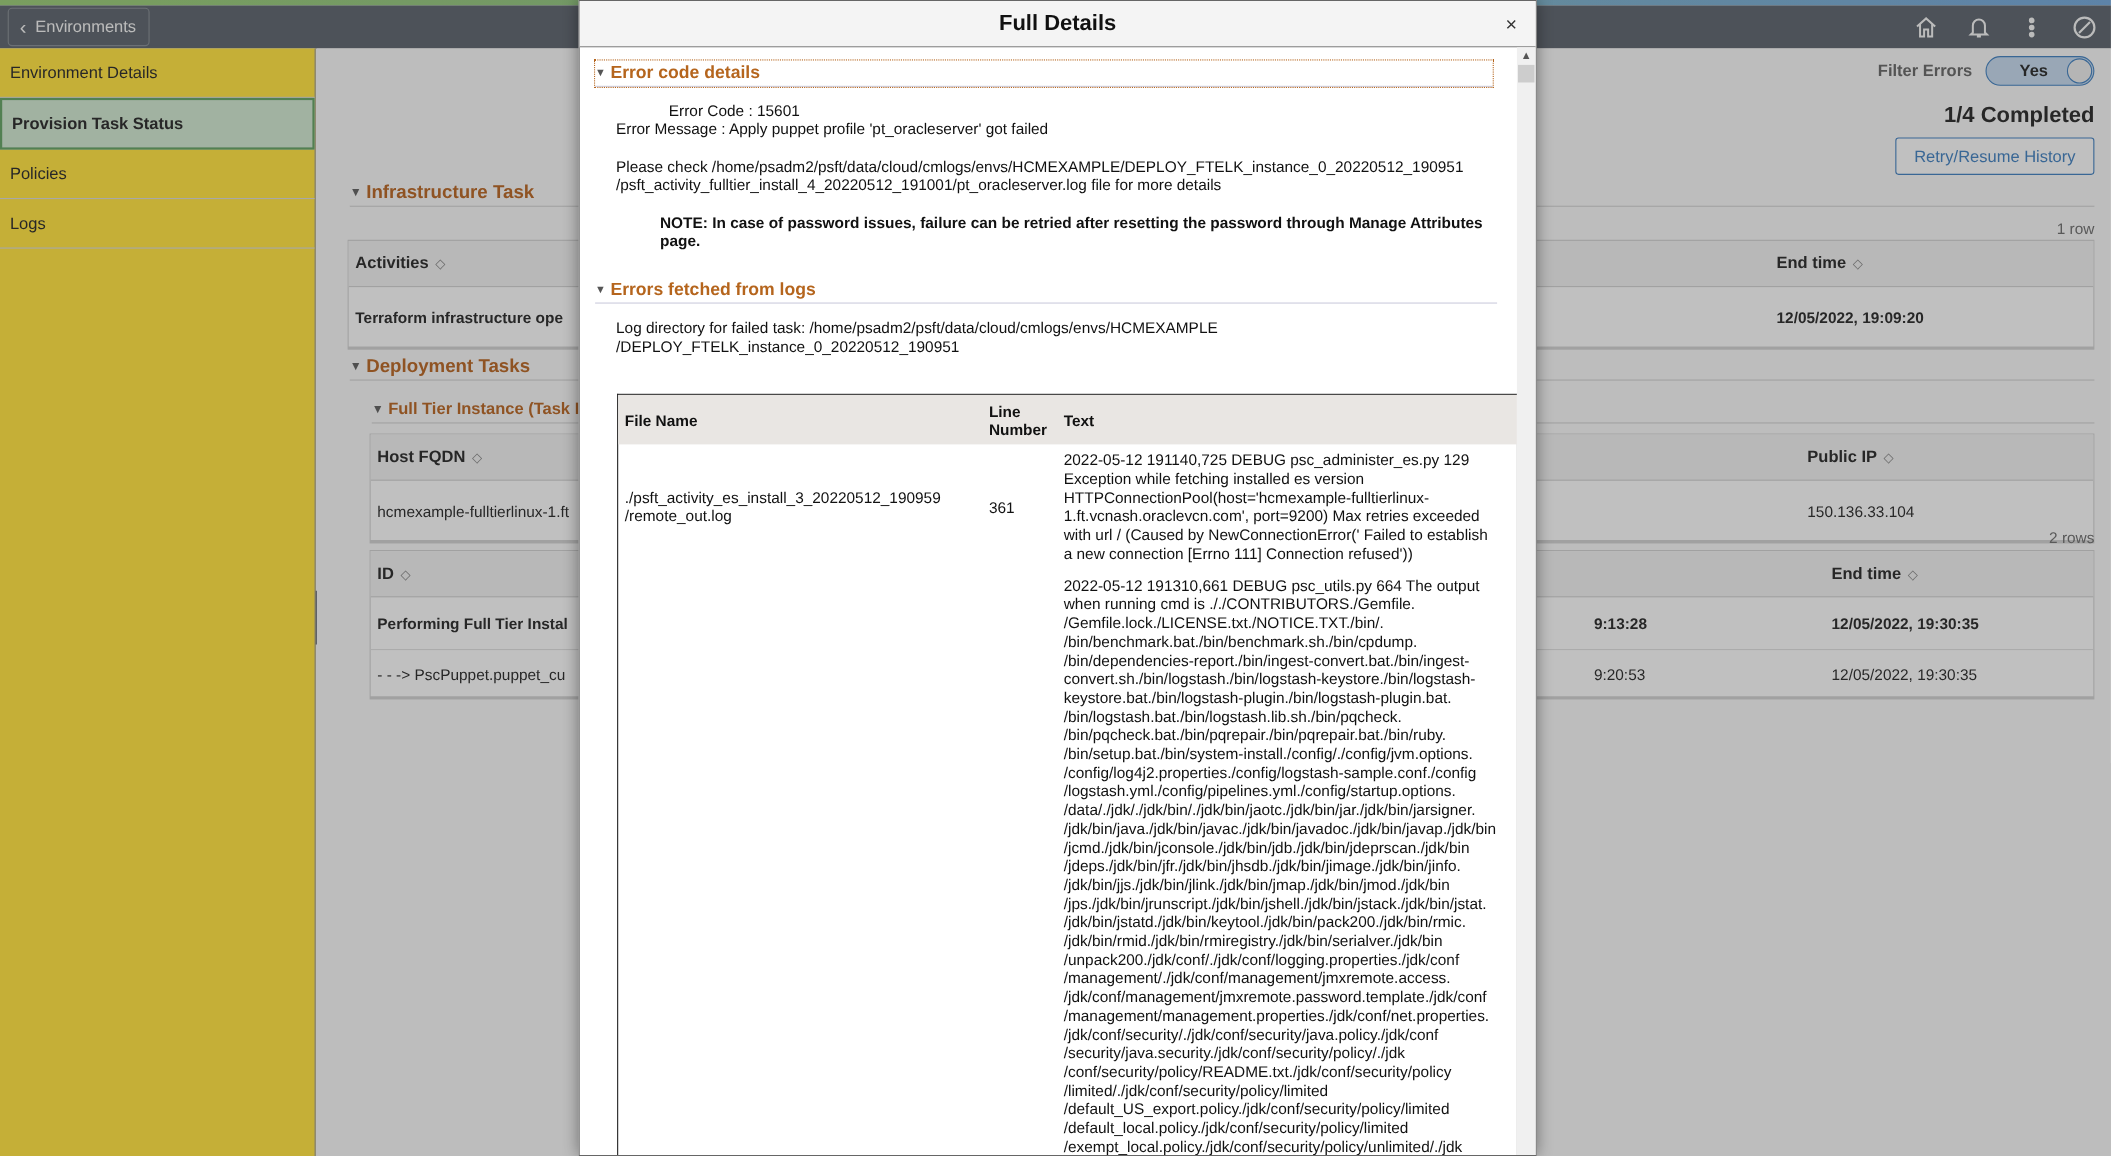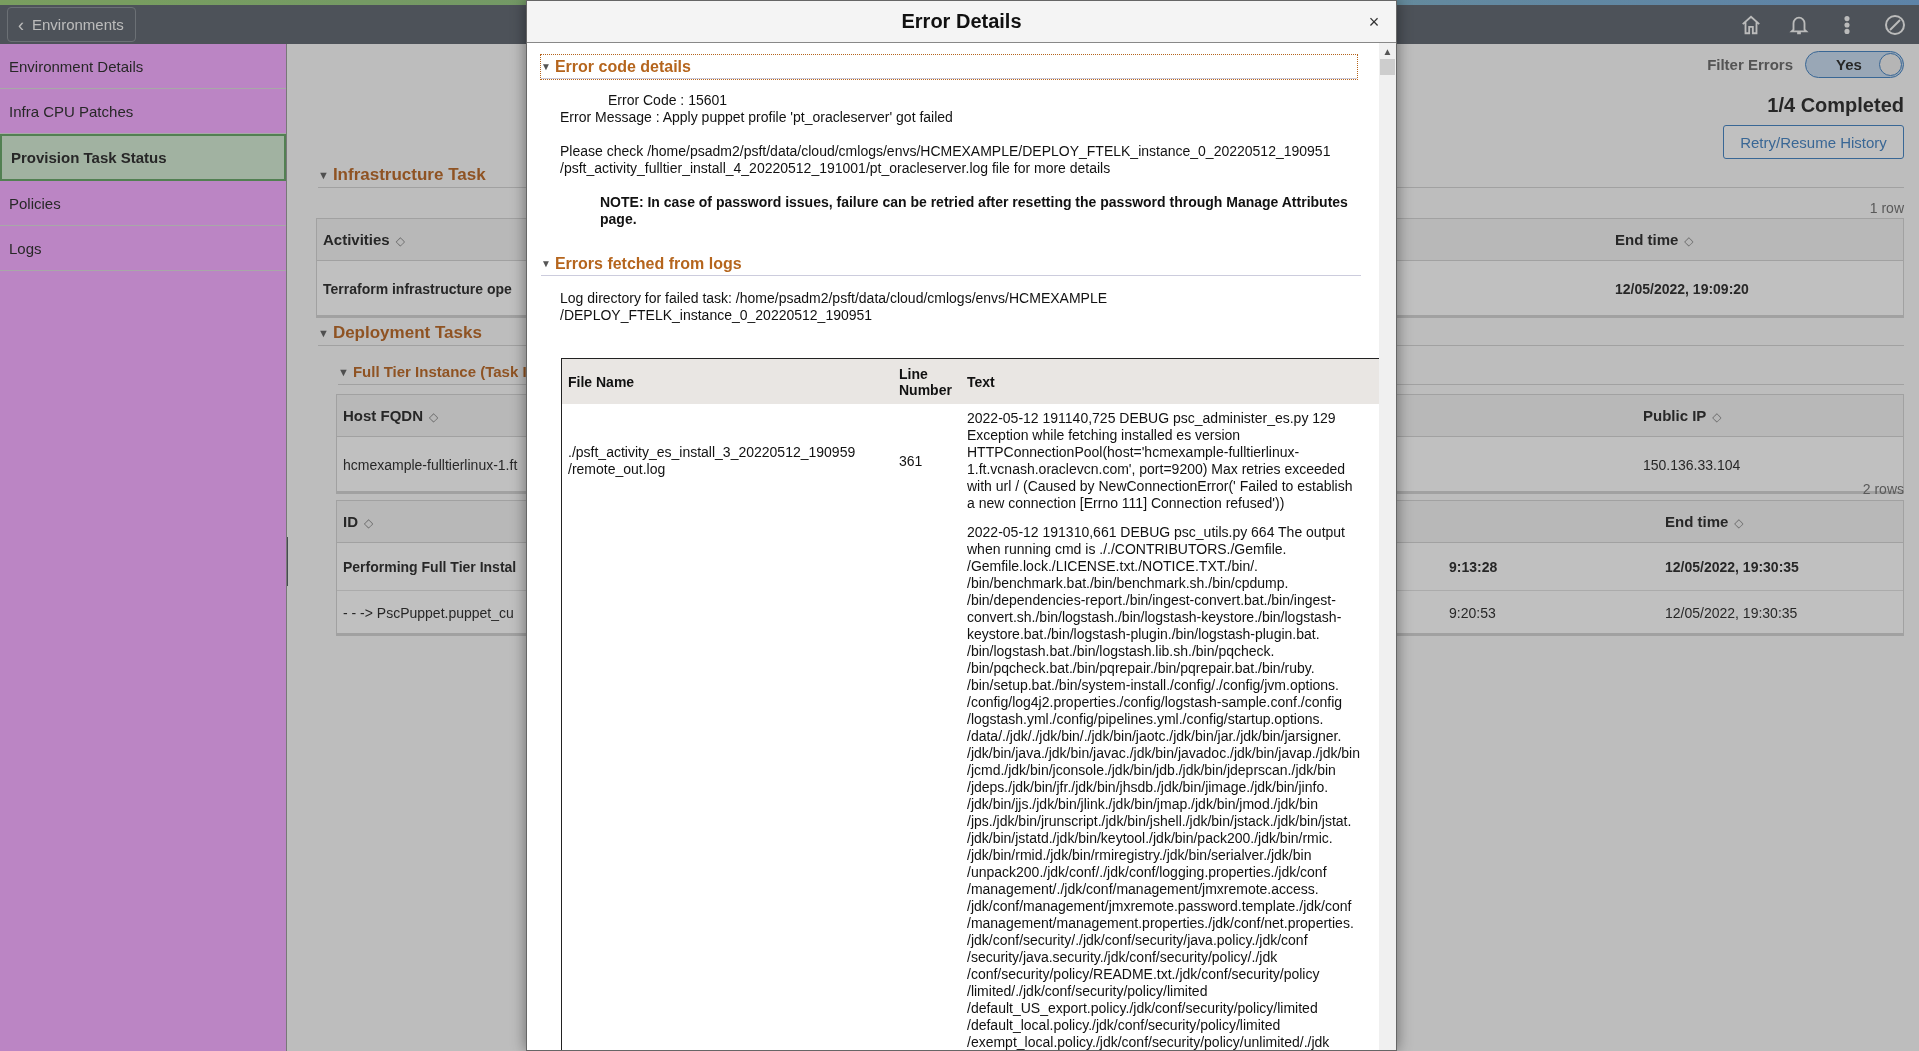--- a/index.html
+++ b/index.html
@@ -205,7 +205,7 @@
 
 <div class="modal">
   <div class="modal-header">
-    <span class="modal-title">Error Details</span>
+    <span class="modal-title">Full Details</span>
     <span class="modal-close">×</span>
   </div>
 

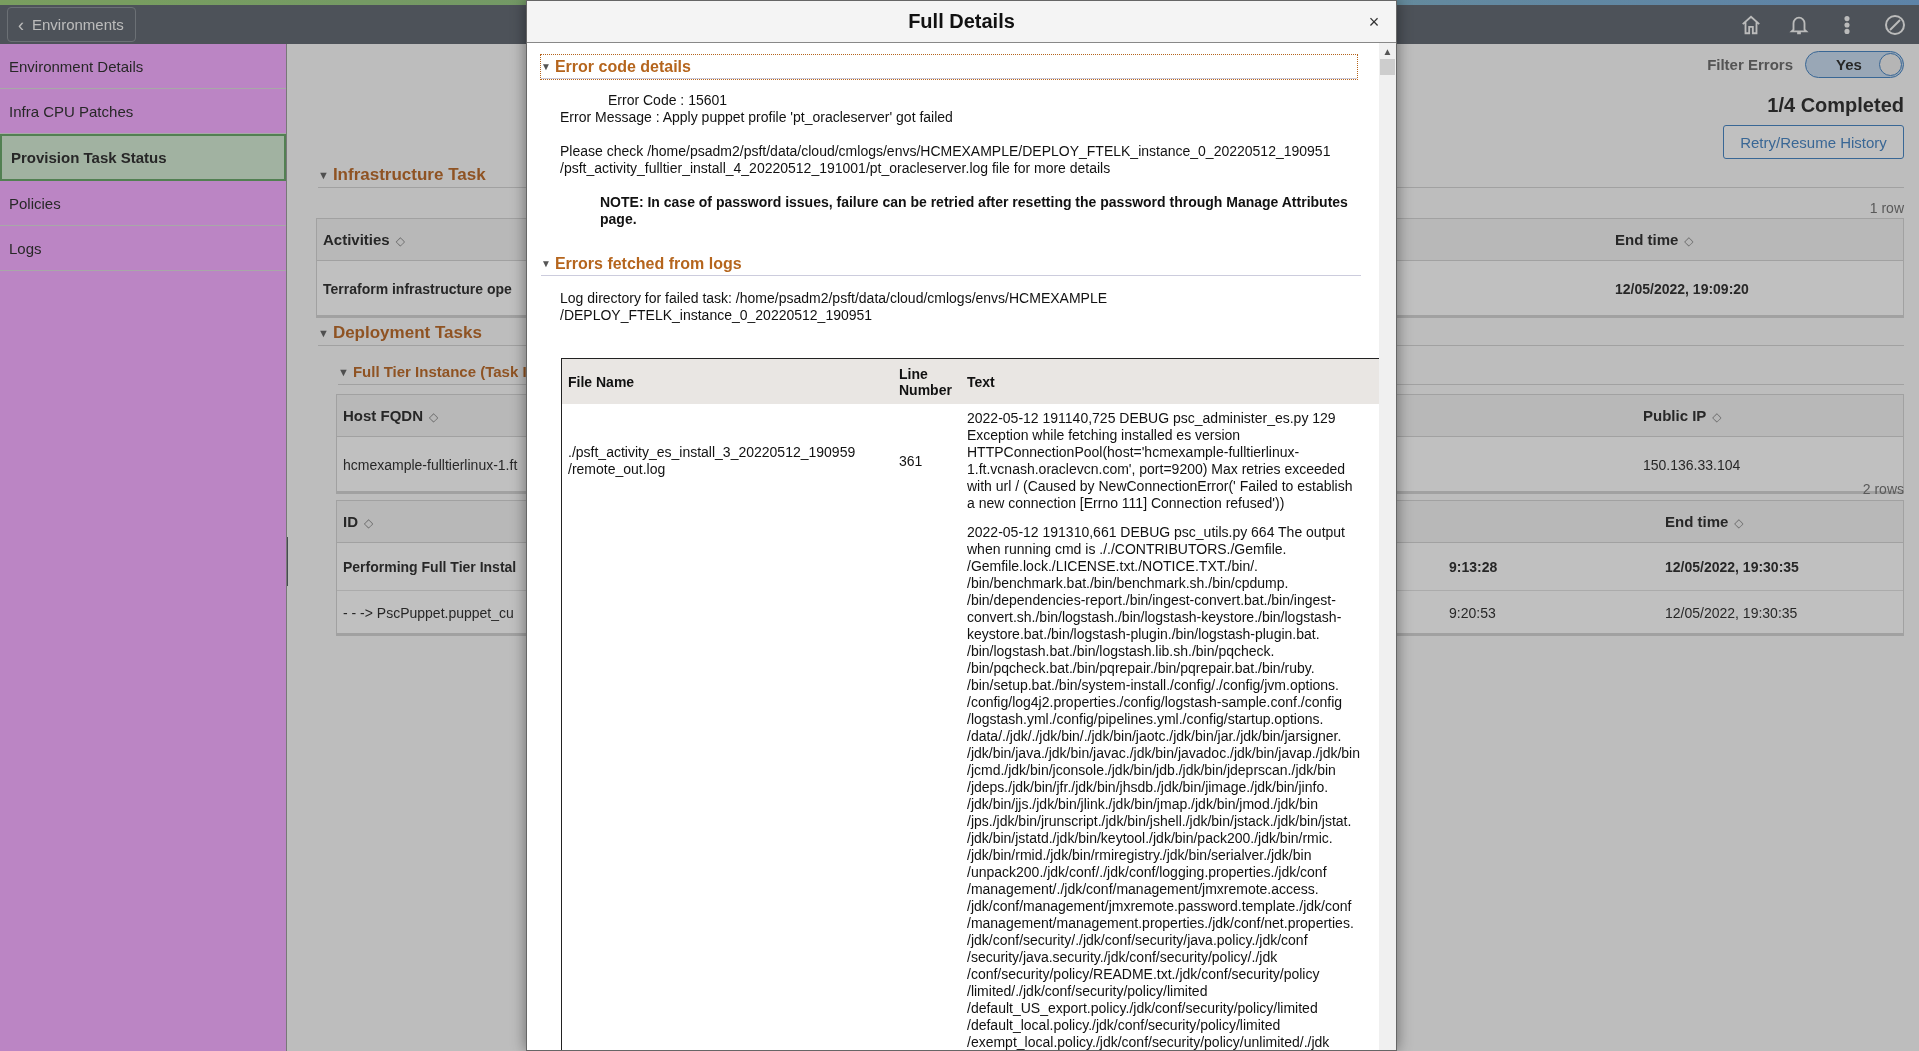--- a/index.html
+++ b/index.html
@@ -20,7 +20,7 @@
   .tb-icon svg { stroke: #f0f0f0; fill: none; stroke-width: 2; }
 
   
-  .sidebar { position: absolute; top: 44px; left: 0; width: 287px; height: 1007px; background: #f0abfc; border-right: 1px solid #9a9a9a; }
+  .sidebar { position: absolute; top: 44px; left: 0; width: 287px; height: 1007px; background: #fde047; border-right: 1px solid #9a9a9a; }
   .side-item { height: 45px; border-bottom: 1px solid #d8d8d8; display: flex; align-items: center; padding-left: 9px; font-size: 15px; color: #333; }
   .side-item.active { background: #cfe4cf; border: 2px solid #6aa46a; font-weight: bold; padding-left: 9px; height: 47px; }
   .side-handle { position: absolute; left: 287px; top: 537px; width: 22px; height: 49px; background: #5a6068; border-radius: 0 14px 14px 0;

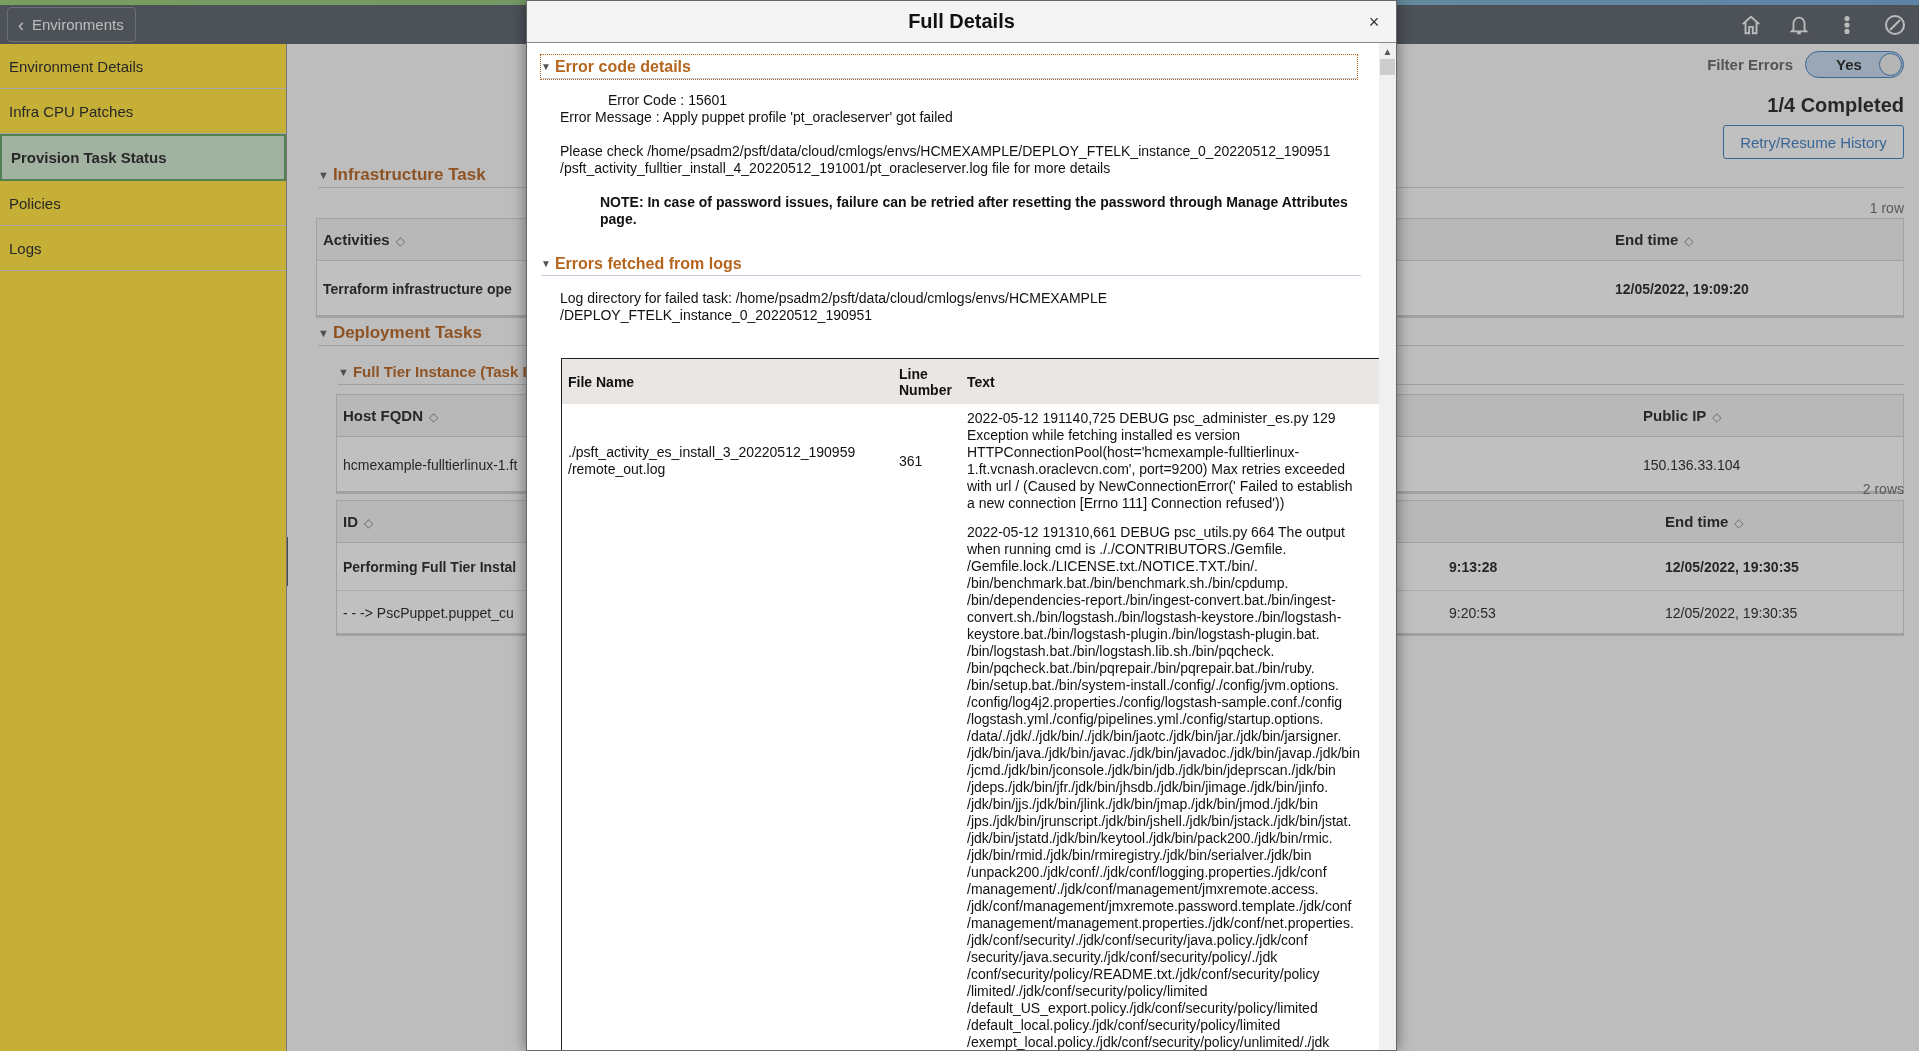--- a/index.html
+++ b/index.html
@@ -118,9 +118,6 @@
 <div class="sidebar">
   <div class="side-item">
       <span>Environment Details</span>
-    </div>
-  <div class="side-item">
-      <span>Infra CPU Patches</span>
     </div>
   <div class="side-item active">
       <span>Provision Task Status</span>

